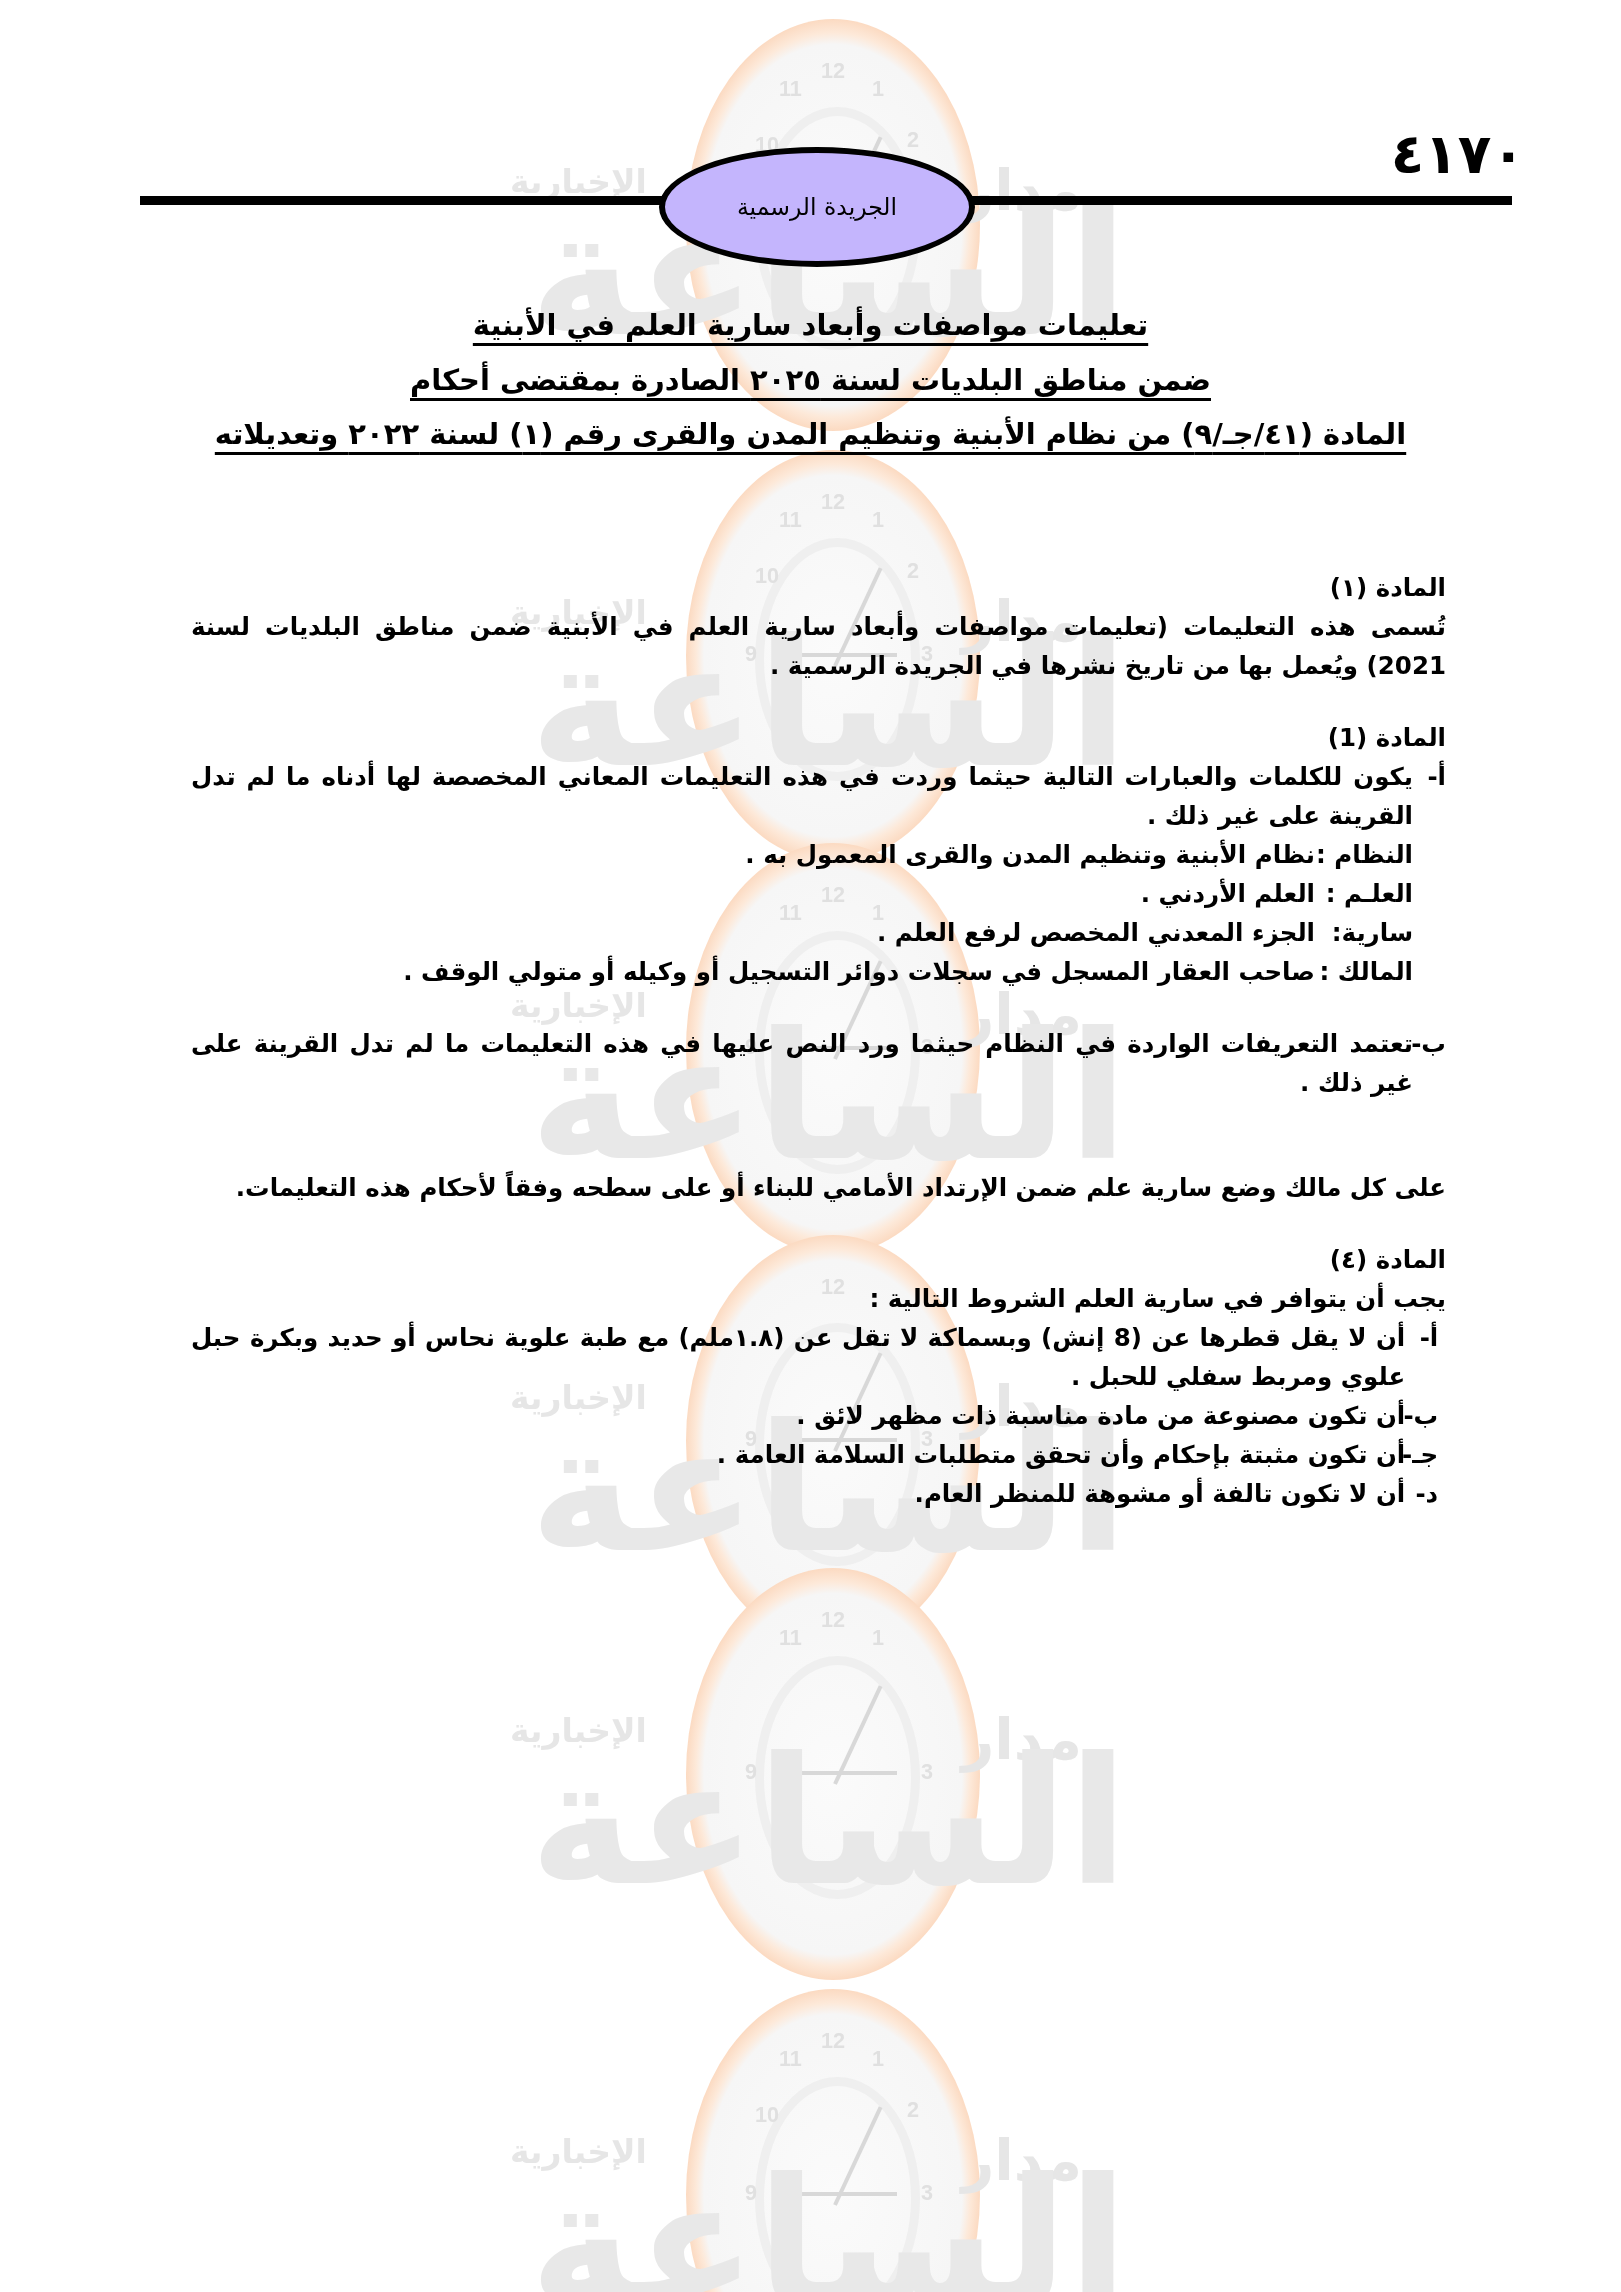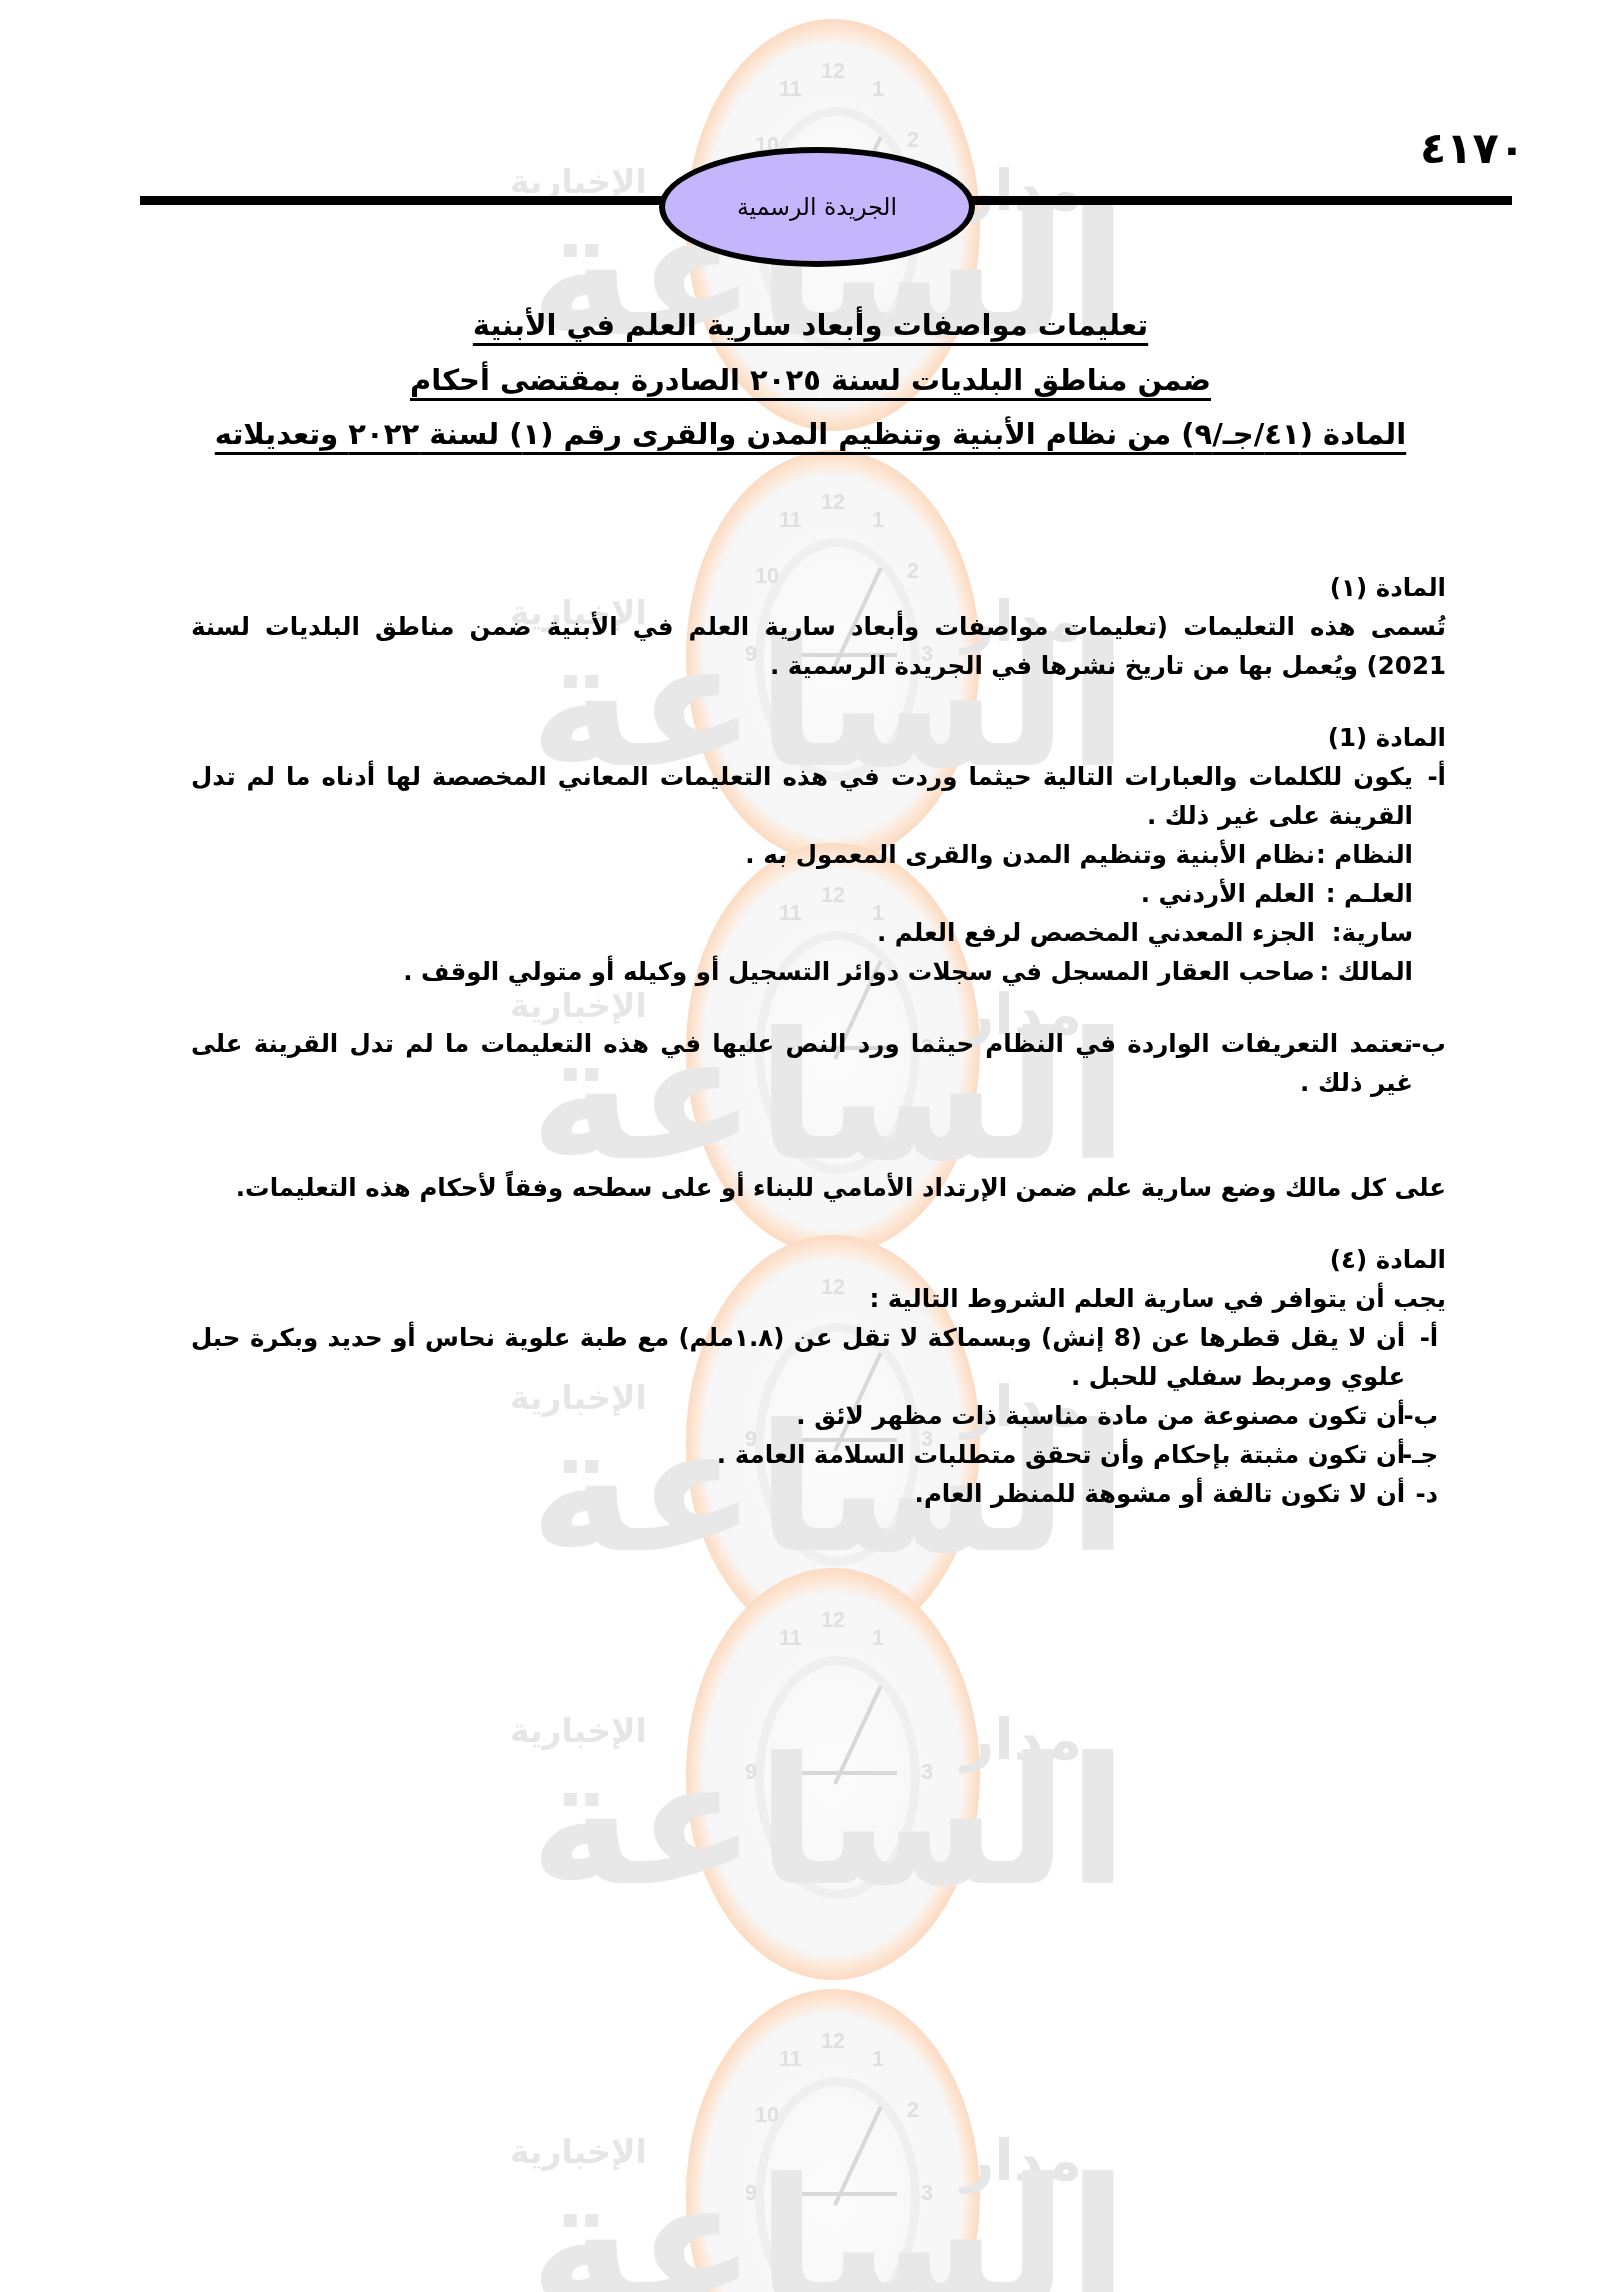--- a/index.html
+++ b/index.html
@@ -100,7 +100,7 @@
       top: 127px;
       font-family: "DejaVu Sans", sans-serif;
       font-weight: bold;
-      font-size: 43px;
+      font-size: 55px;
       line-height: 1;
       letter-spacing: 3.9px;
       z-index: 2;

